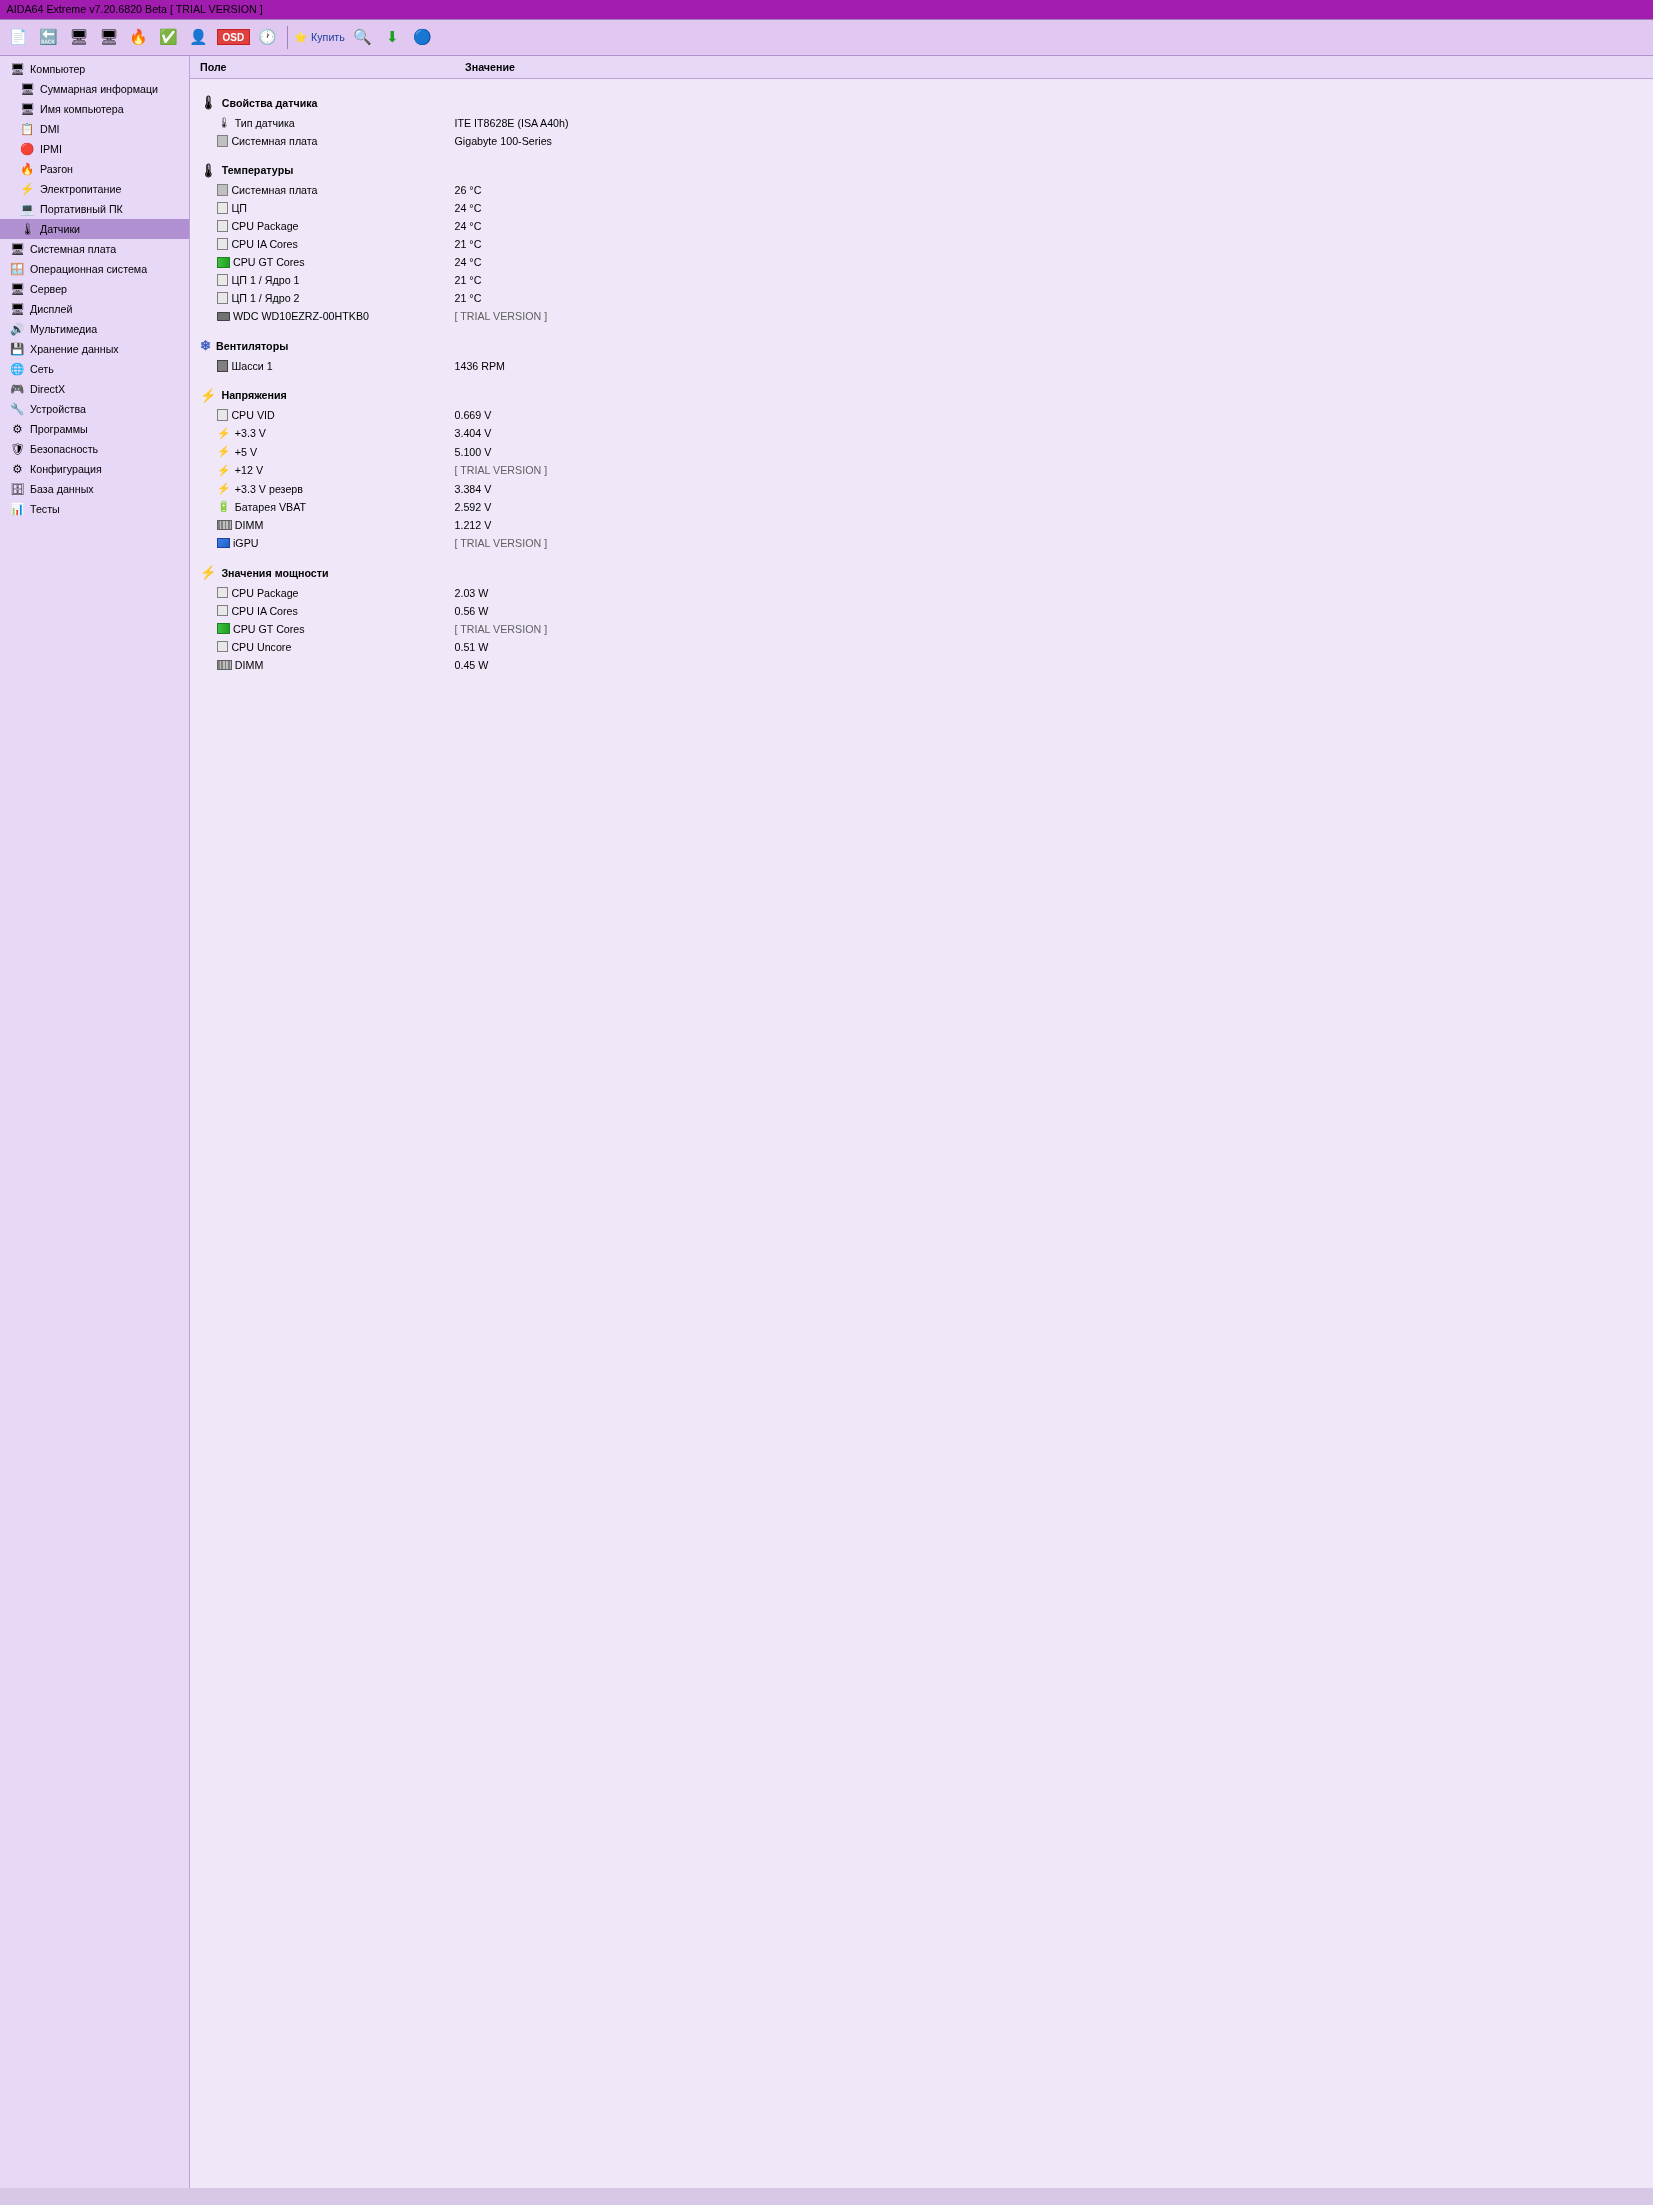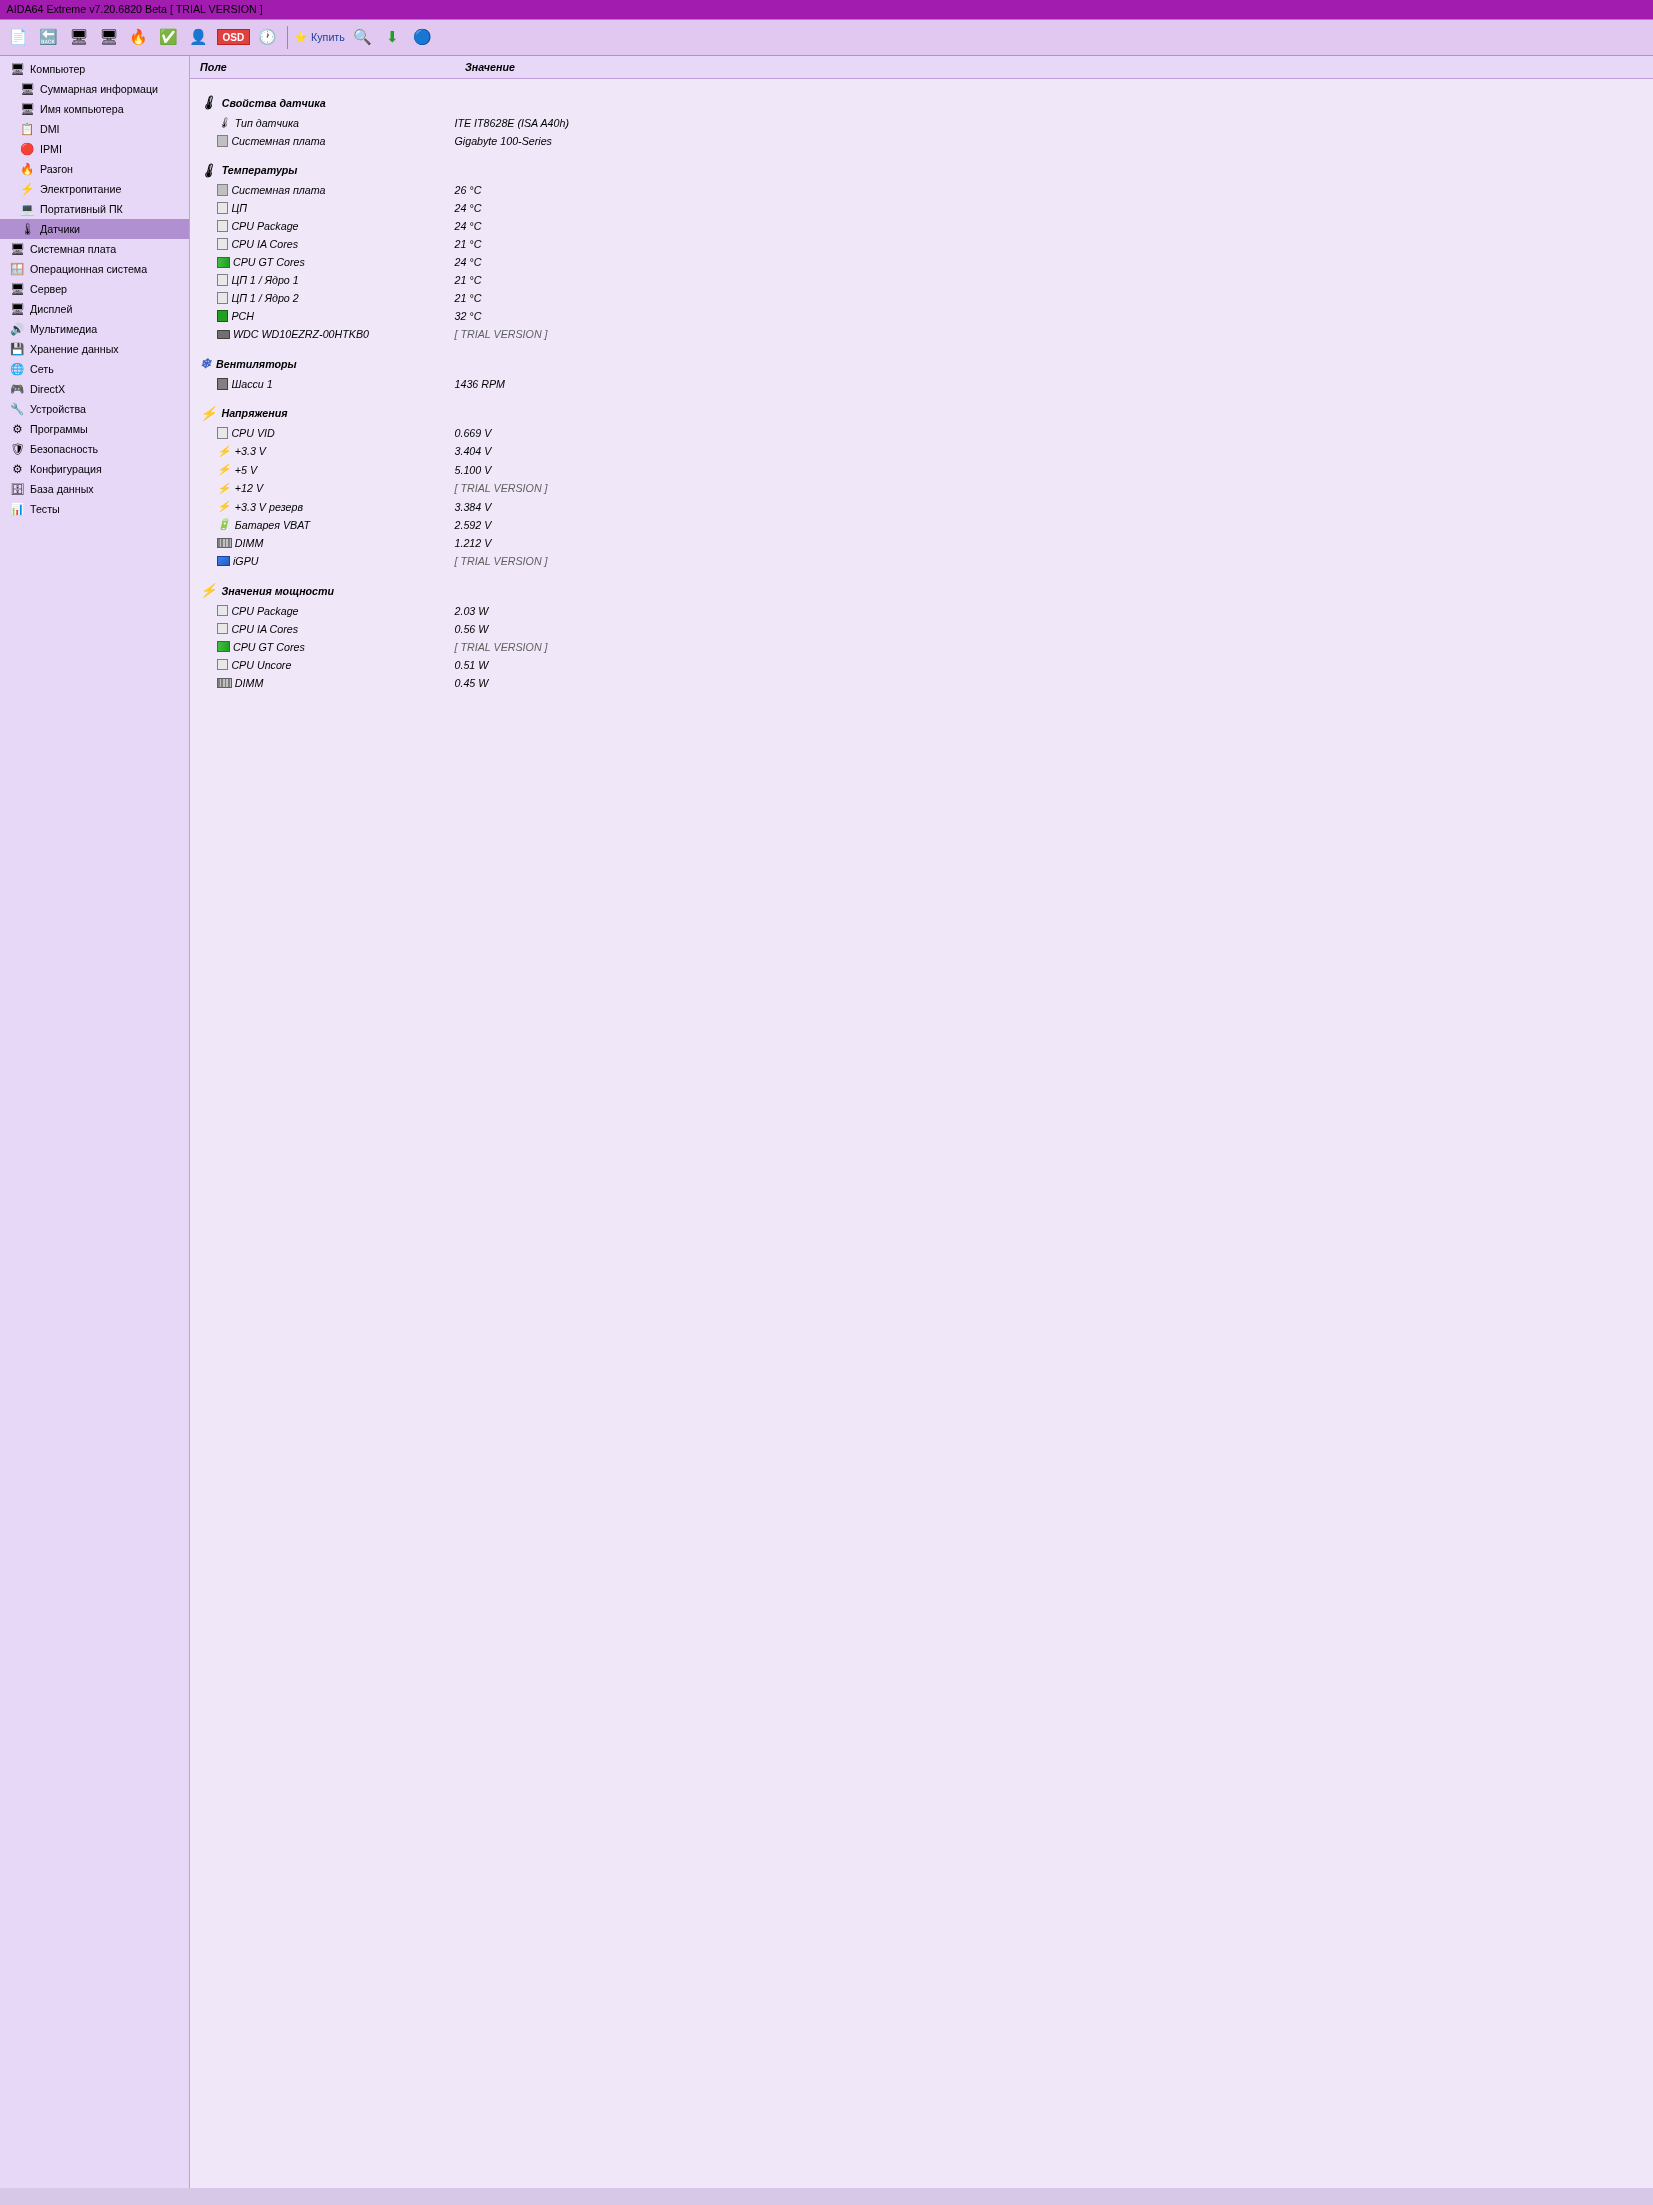--- a/index.html
+++ b/index.html
@@ -112,7 +112,6 @@
       background: #f0e8f8;
       display: flex;
       flex-direction: column;
-      font-style: italic;
     }
 
     

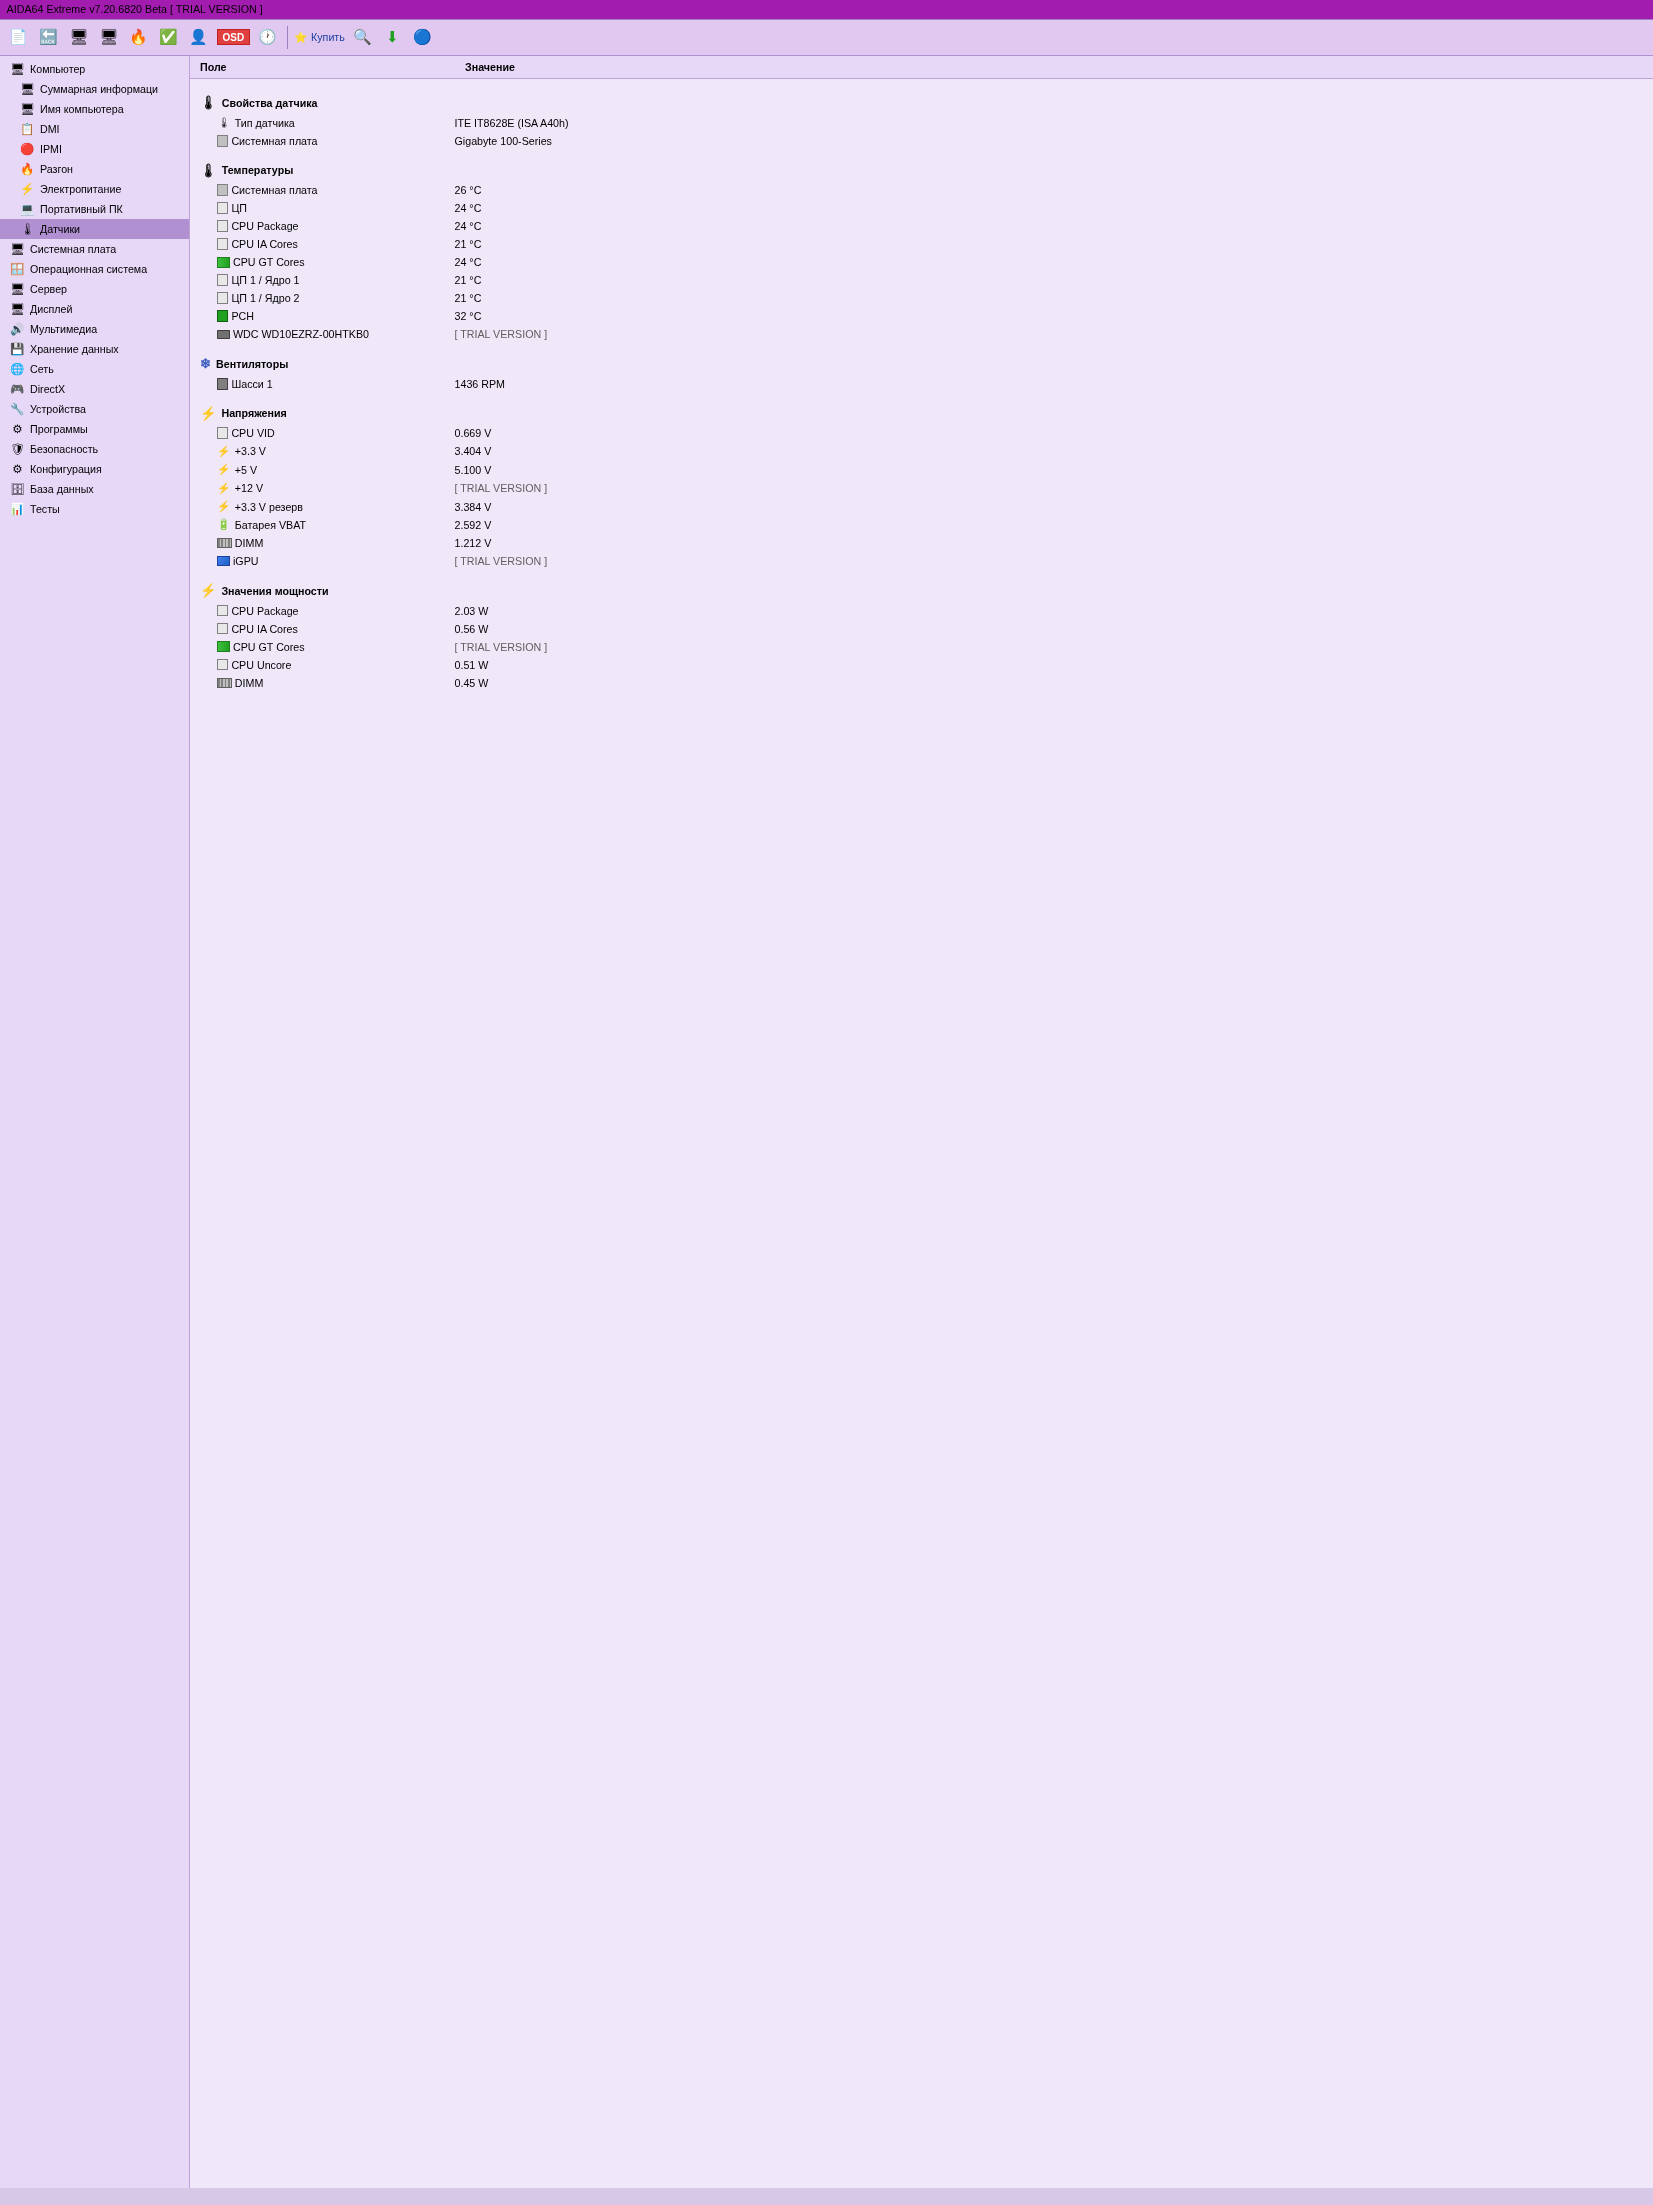--- a/index.html
+++ b/index.html
@@ -394,13 +394,6 @@
       </div>
       <div class="data-row">
         <div class="field-cell">
-          <span class="field-icon" style="background:#20a020;width:11.6px;height:11.6px;display:inline-block;border:0.8px solid #106010;"></span>
-          <span>PCH</span>
-        </div>
-        <div class="value-cell">32 °C</div>
-      </div>
-      <div class="data-row">
-        <div class="field-cell">
           <span class="field-icon" style="background:#707070;width:13.2px;height:9px;display:inline-block;border:0.8px solid #404040;border-radius:0.8px;"></span>
           <span>WDC WD10EZRZ-00HTKB0</span>
         </div>

